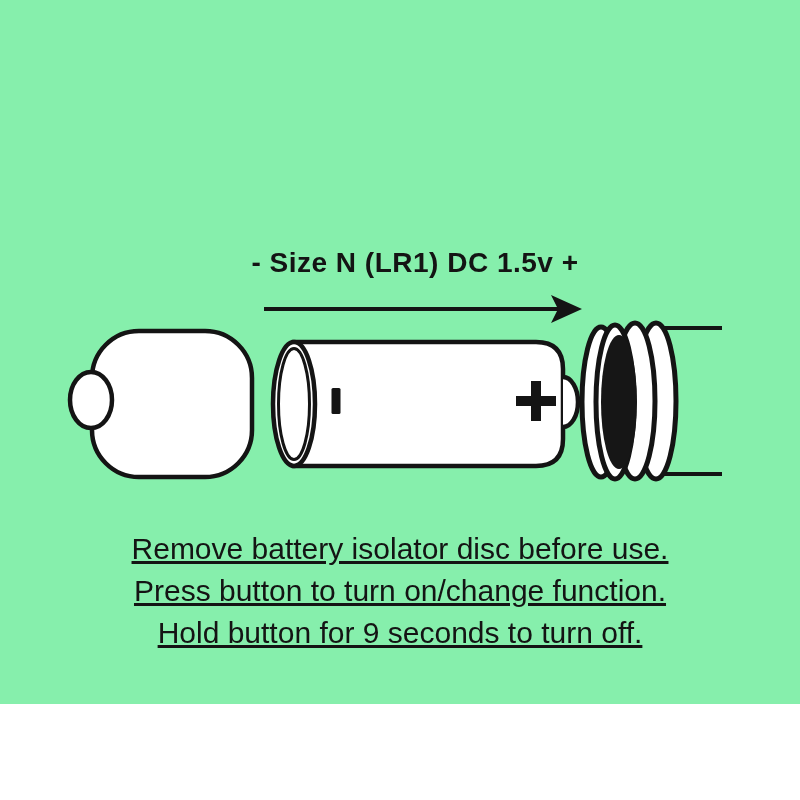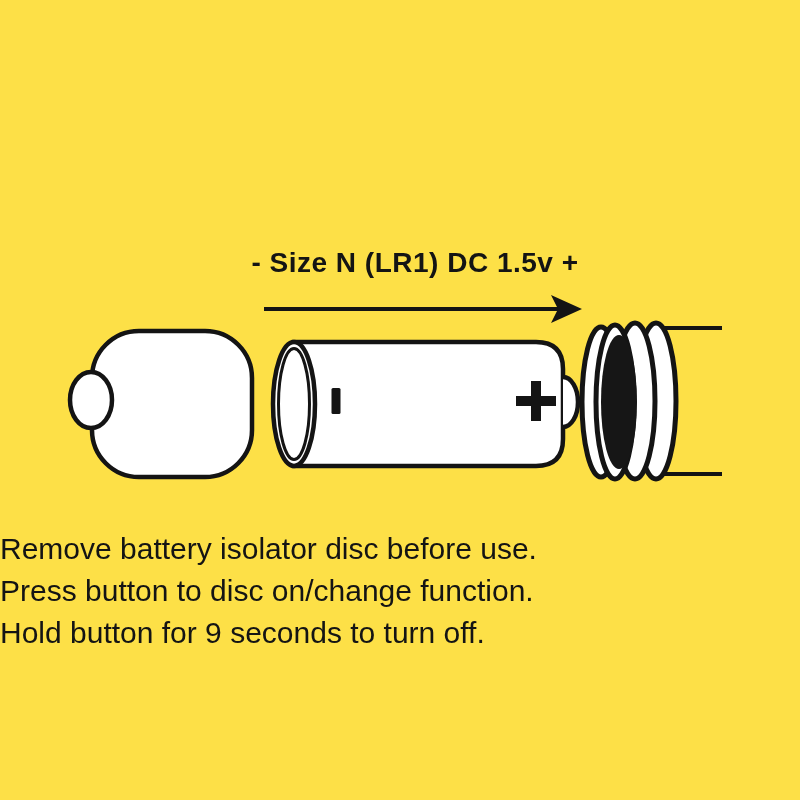--- a/index.html
+++ b/index.html
@@ -5,8 +5,8 @@
   html,body{margin:0;padding:0;}
   .page{
     position:relative;
-    width:800px;height:800px;
-    background:#fde047;
+    width:800px;height:704px;
+    background:#86efac;
     overflow:hidden;
     font-family:"Liberation Sans", sans-serif;
     color:#141414;

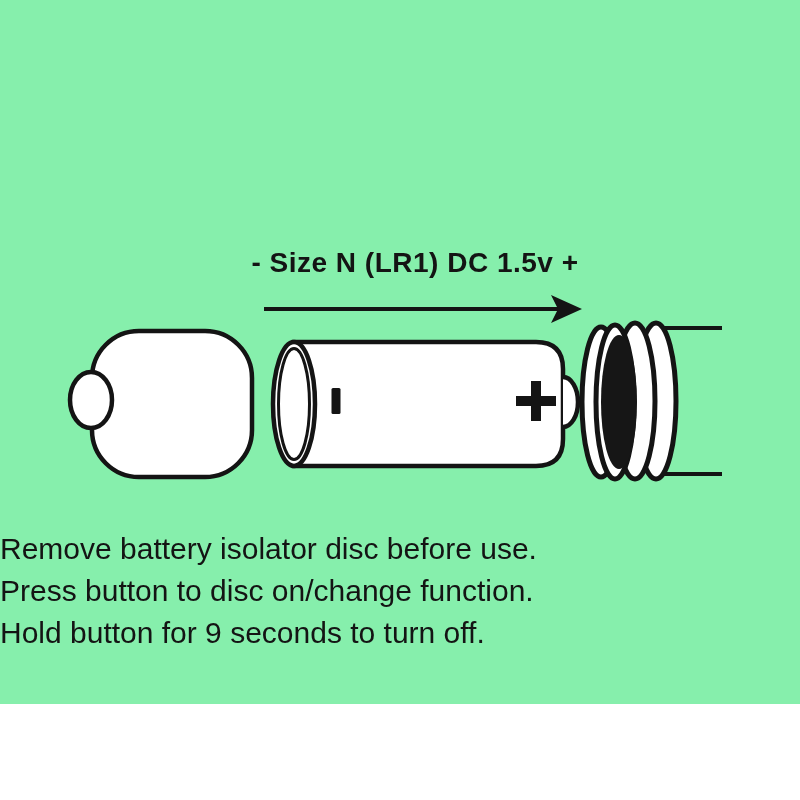--- a/index.html
+++ b/index.html
@@ -24,10 +24,12 @@
   .instructions{
     position:absolute;
     top:528px;left:0;width:800px;
+    text-align:center;
     font-size:30px;
     line-height:42px;
     color:#141414;
     white-space:nowrap;
+    text-decoration:underline;
   }
   .diagram-svg{
     position:absolute;

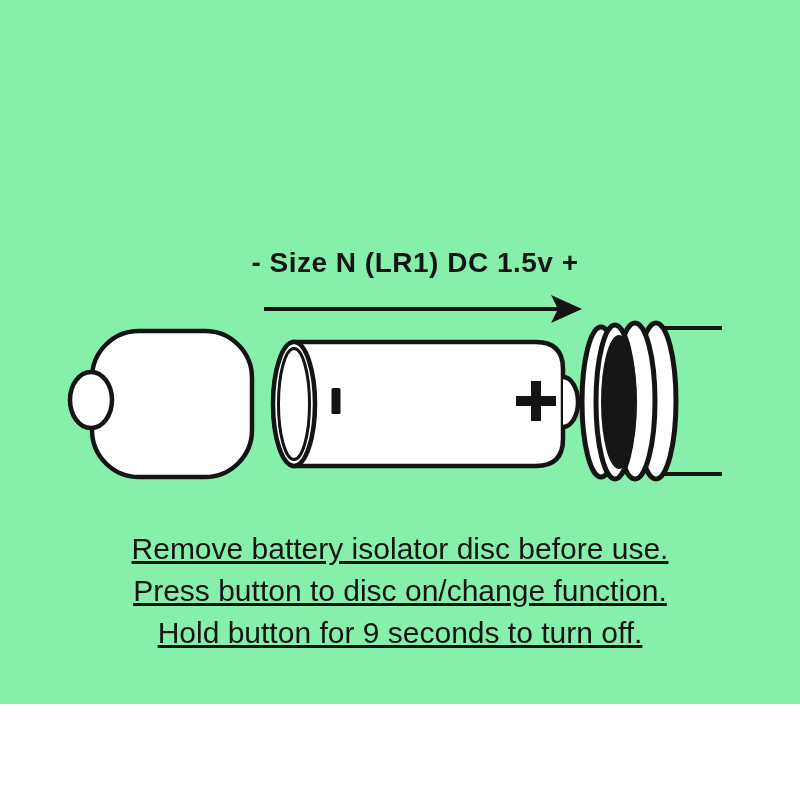--- a/index.html
+++ b/index.html
@@ -80,7 +80,7 @@
 
   <div class="instructions">
     <div>Remove battery isolator disc before use.</div>
-    <div>Press button to disc on/change function.</div>
+    <div>Press button to turn on/change function.</div>
     <div>Hold button for 9 seconds to turn off.</div>
   </div>
 

